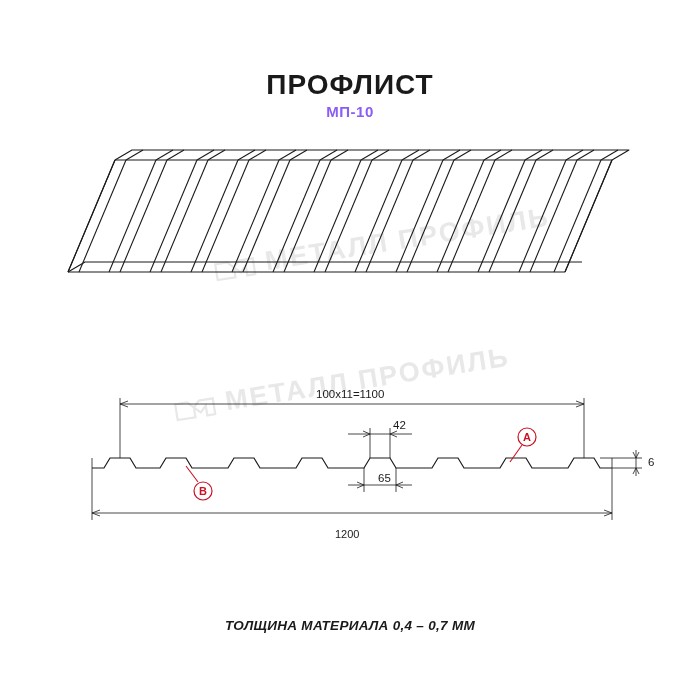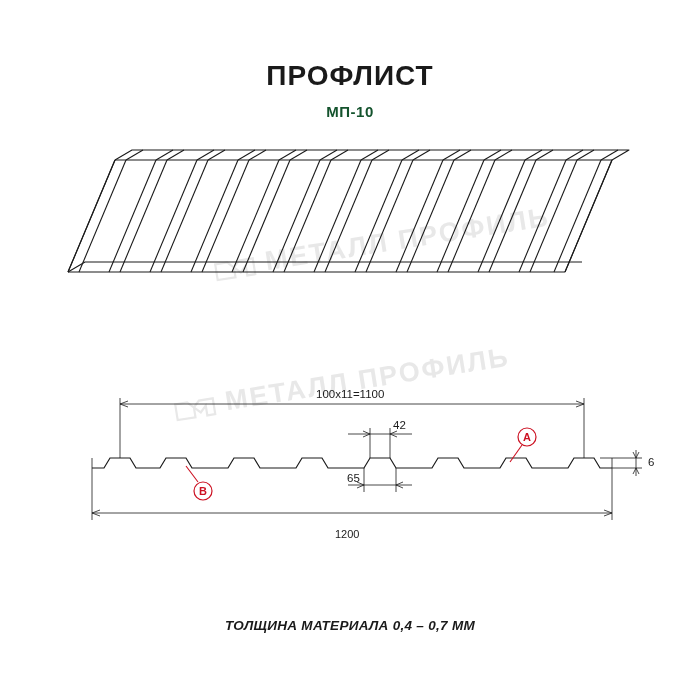--- a/index.html
+++ b/index.html
@@ -22,7 +22,7 @@
   }
   .title {
     position: absolute;
-    top: 60px;
+    top: 69px;
     left: 0;
     width: 700px;
     text-align: center;

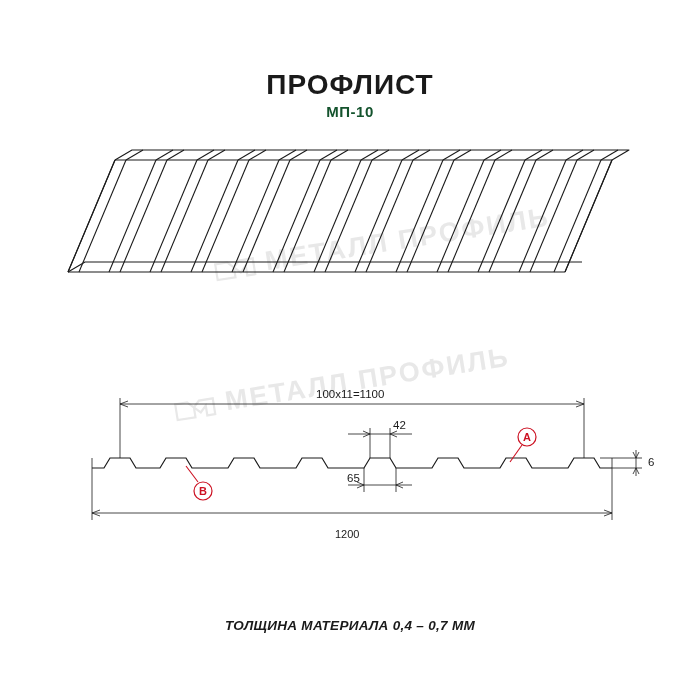--- a/index.html
+++ b/index.html
@@ -40,7 +40,7 @@
     font-size: 15px;
     font-weight: bold;
     letter-spacing: 0.5px;
-    color: #14532d;
+    color: #8b5cf6;
   }
   .footnote {
     position: absolute;

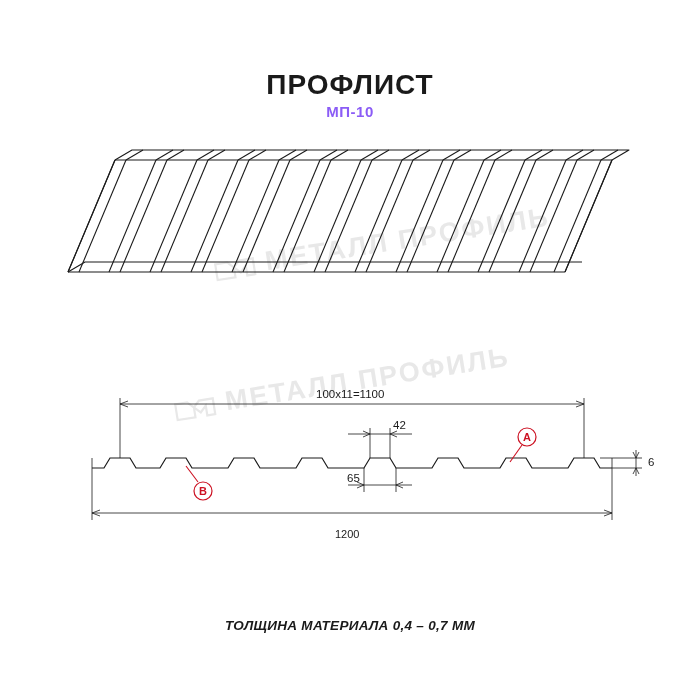--- a/index.html
+++ b/index.html
@@ -258,7 +258,7 @@
 
   <div class="dimtext" style="left:316px; top:388px;">100х11=1100</div>
   <div class="dimtext" style="left:393px; top:419px;">42</div>
-  <div class="dimtext" style="left:347px; top:472px;">65</div>
+  <div class="dimtext" style="left:378px; top:472px;">65</div>
   <div class="dimtext" style="left:648px; top:456px;">6</div>
   <div class="dimtext" style="left:335px; top:528px; font-size:11px;text-align:center;">1200</div>
 

